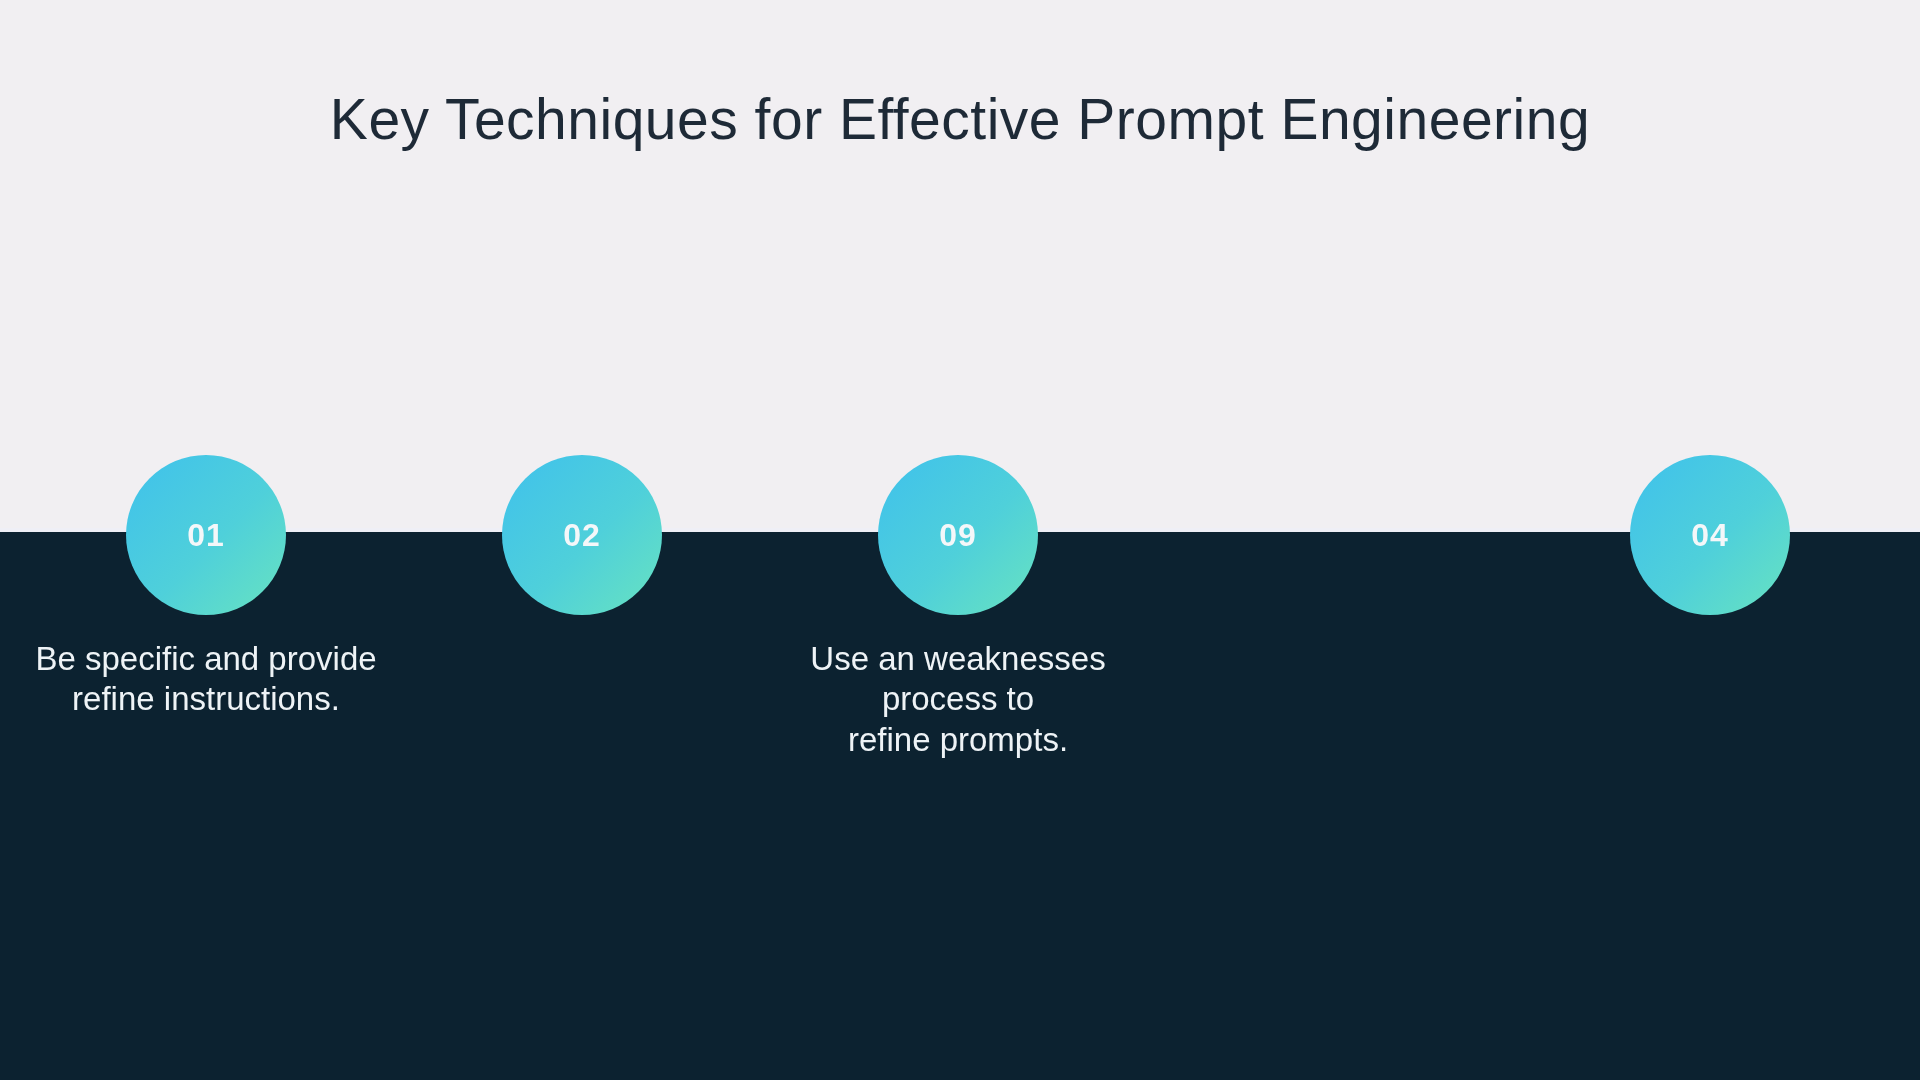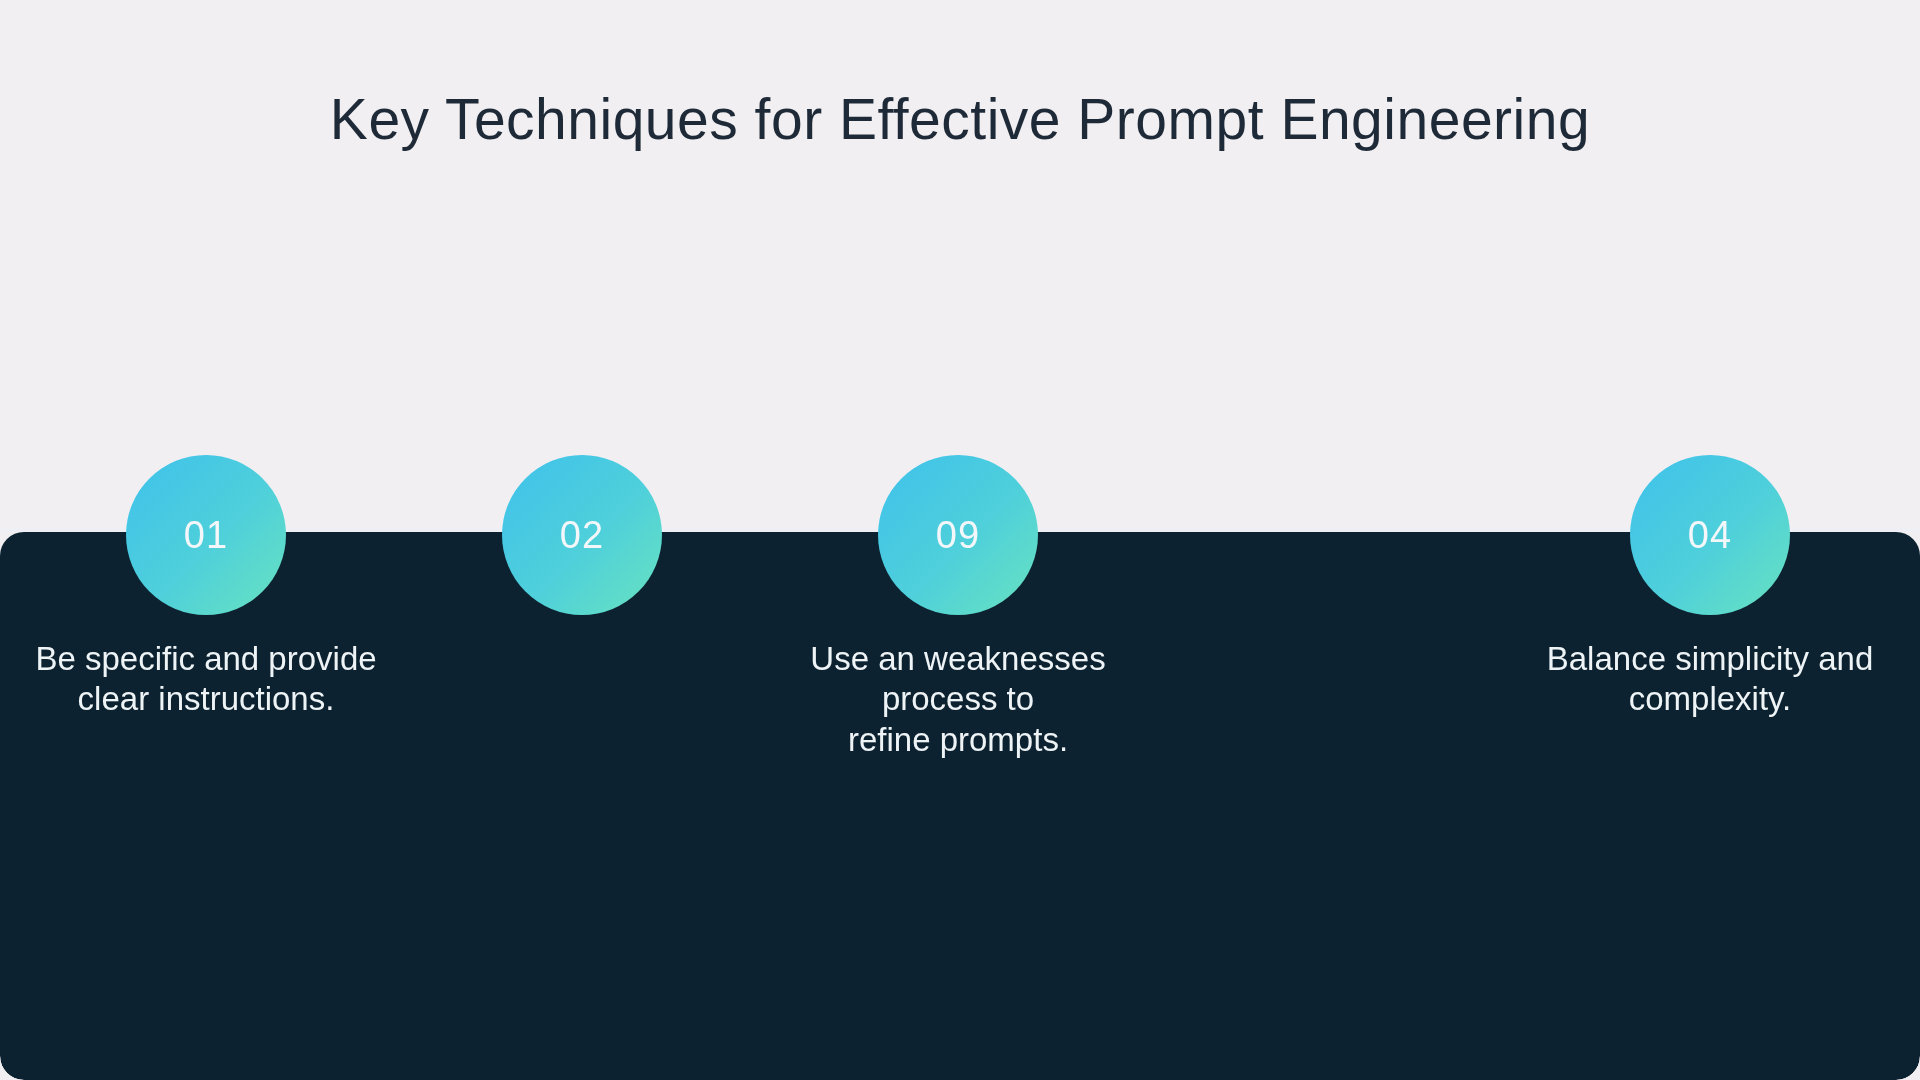--- a/index.html
+++ b/index.html
@@ -2,7 +2,7 @@
 <html><head>
 <meta charset="utf-8">
 <style>
-  * { margin: 0; padding: 0; box-sizing: border-box; border-radius: 24px; }
+  * { margin: 0; padding: 0; box-sizing: border-box; }
   html, body { width: 1920px; height: 1080px; overflow: hidden; }
   body {
     font-family: "Liberation Sans", "DejaVu Sans", sans-serif;

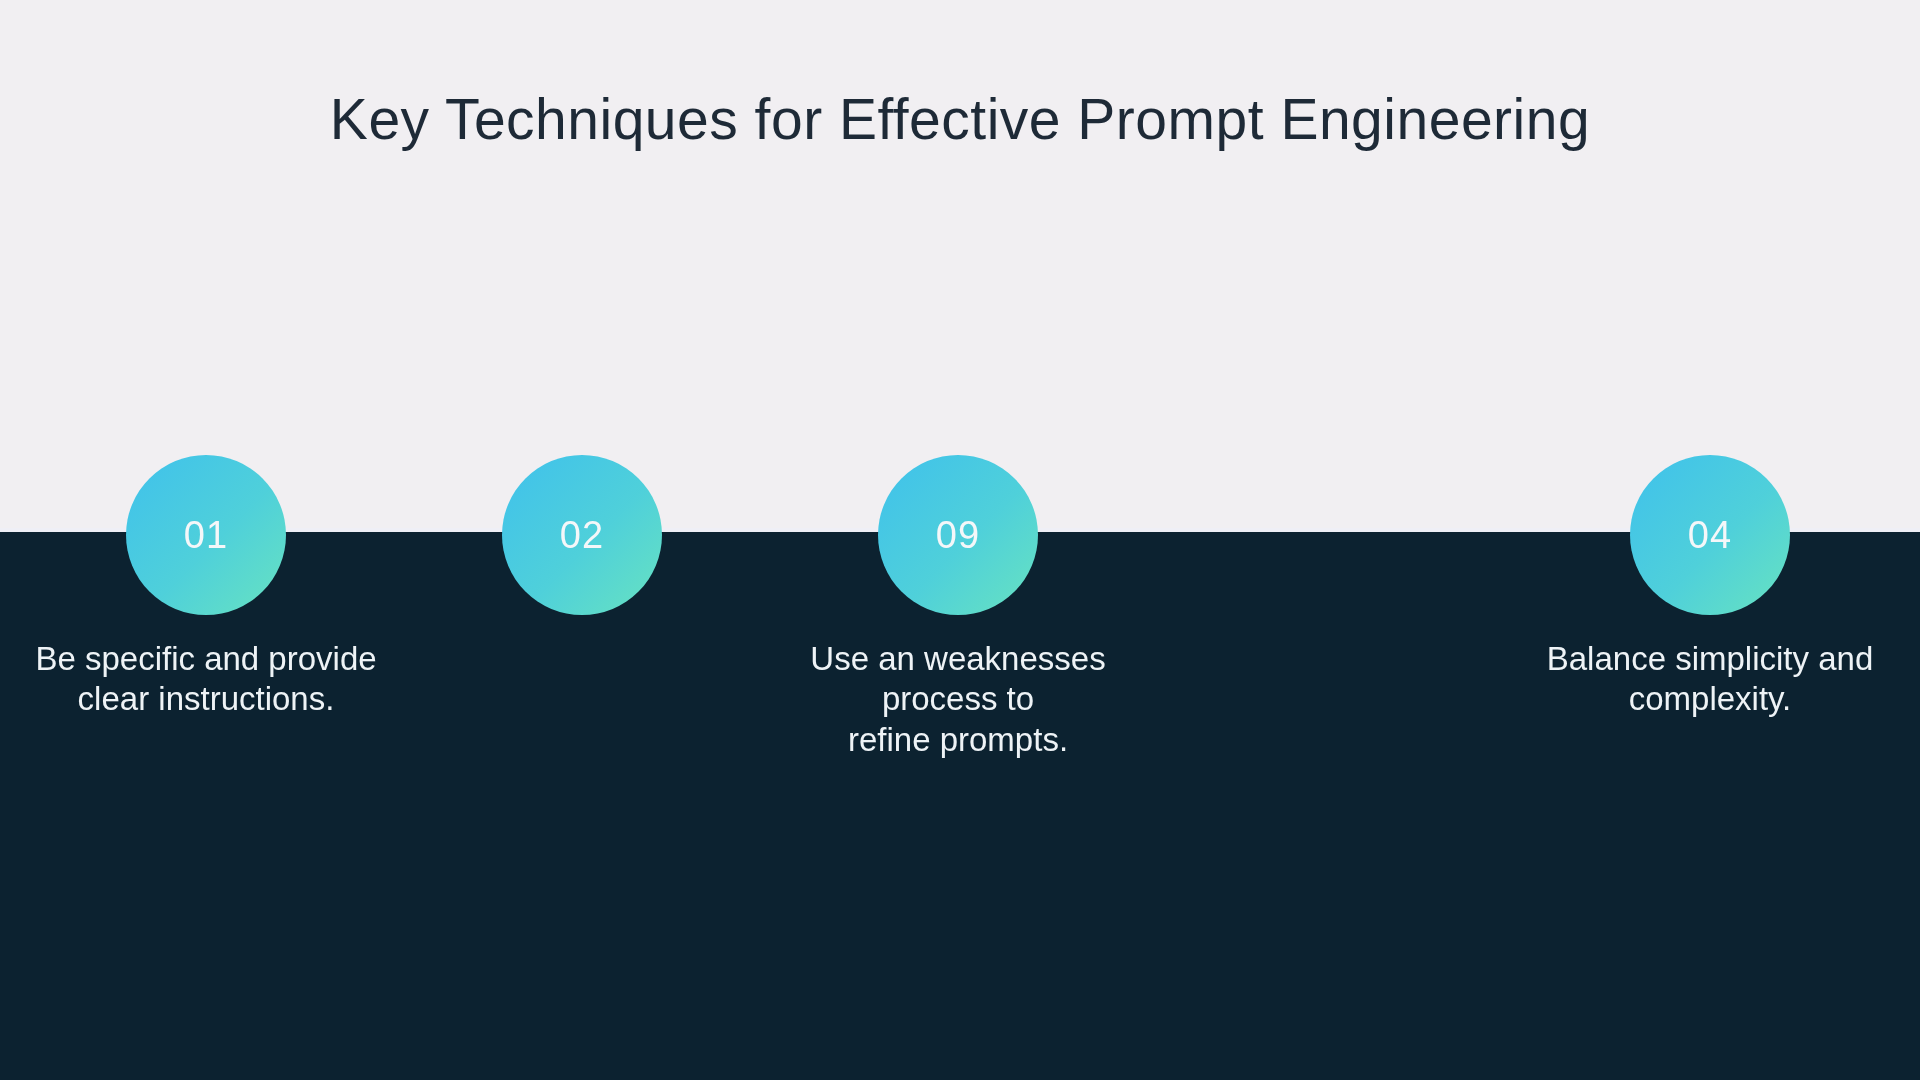--- a/index.html
+++ b/index.html
@@ -67,8 +67,8 @@
     justify-content: center;
   }
   .step-number {
-    font-size: 38px;
-    font-weight: 400;
+    font-size: 32px;
+    font-weight: 700;
     color: #f4f7f9;
     letter-spacing: 1px;
   }

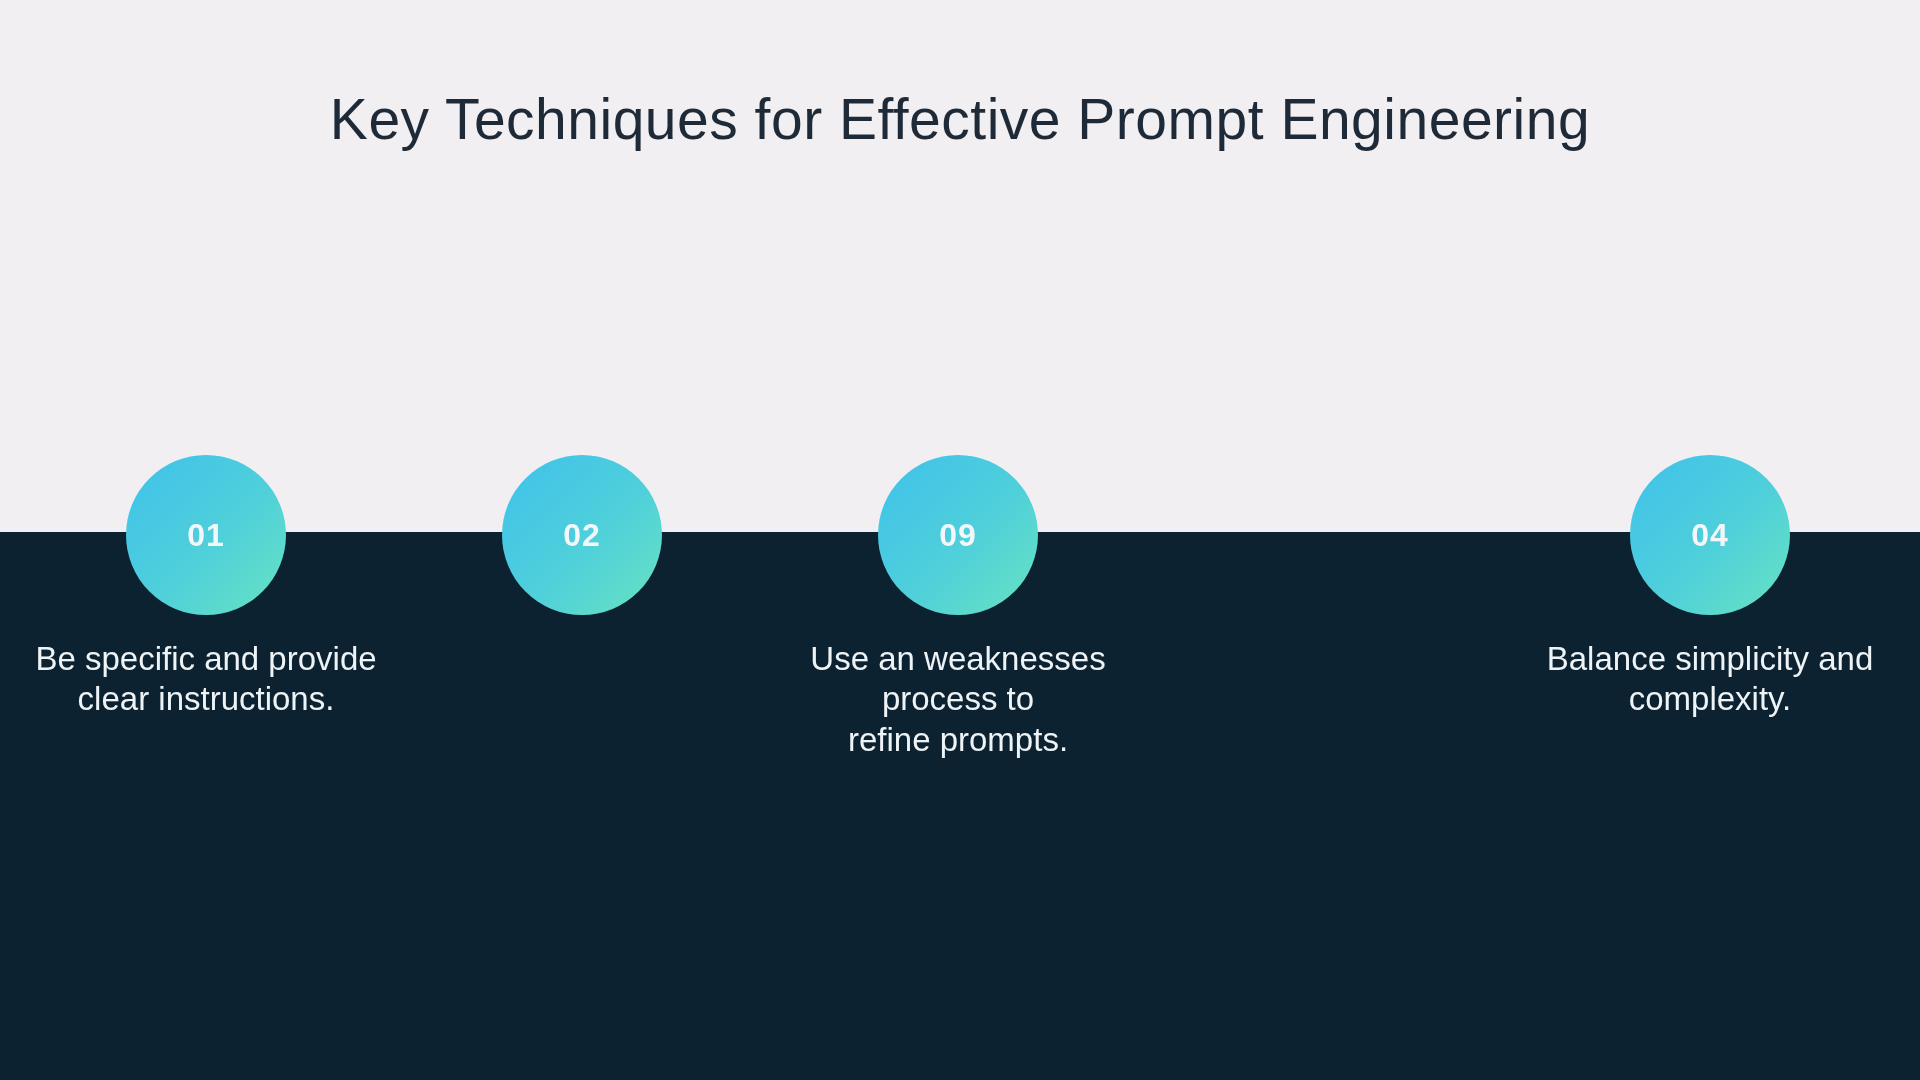--- a/index.html
+++ b/index.html
@@ -101,7 +101,7 @@
         <span class="step-number">01</span>
       </div>
       <div class="step-description">Be specific and provide
-clear instructions.</div>
+refine instructions.</div>
     </div>
 
     <div class="step-item">

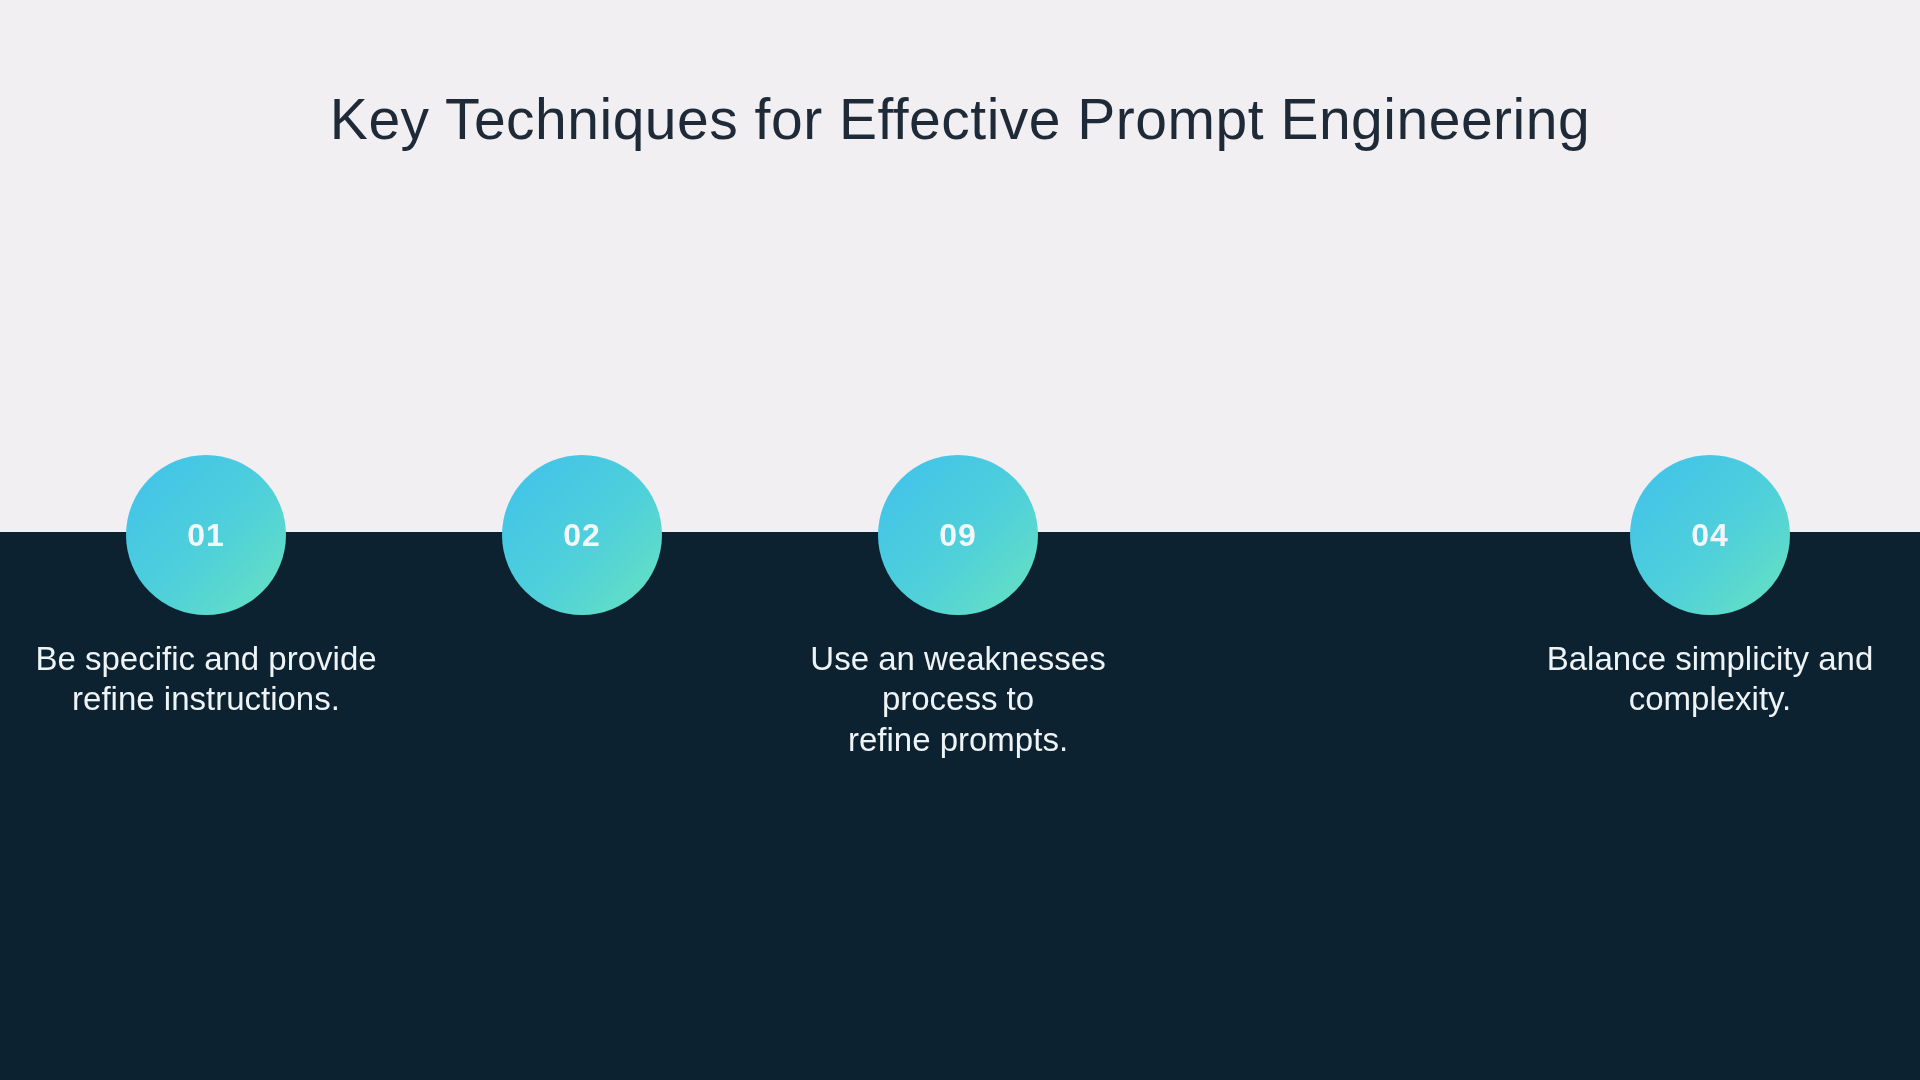--- a/index.html
+++ b/index.html
@@ -125,8 +125,6 @@
       <div class="step-circle">
         <span class="step-number">04</span>
       </div>
-      <div class="step-description">Balance simplicity and
-complexity.</div>
     </div>
 
   </div>

